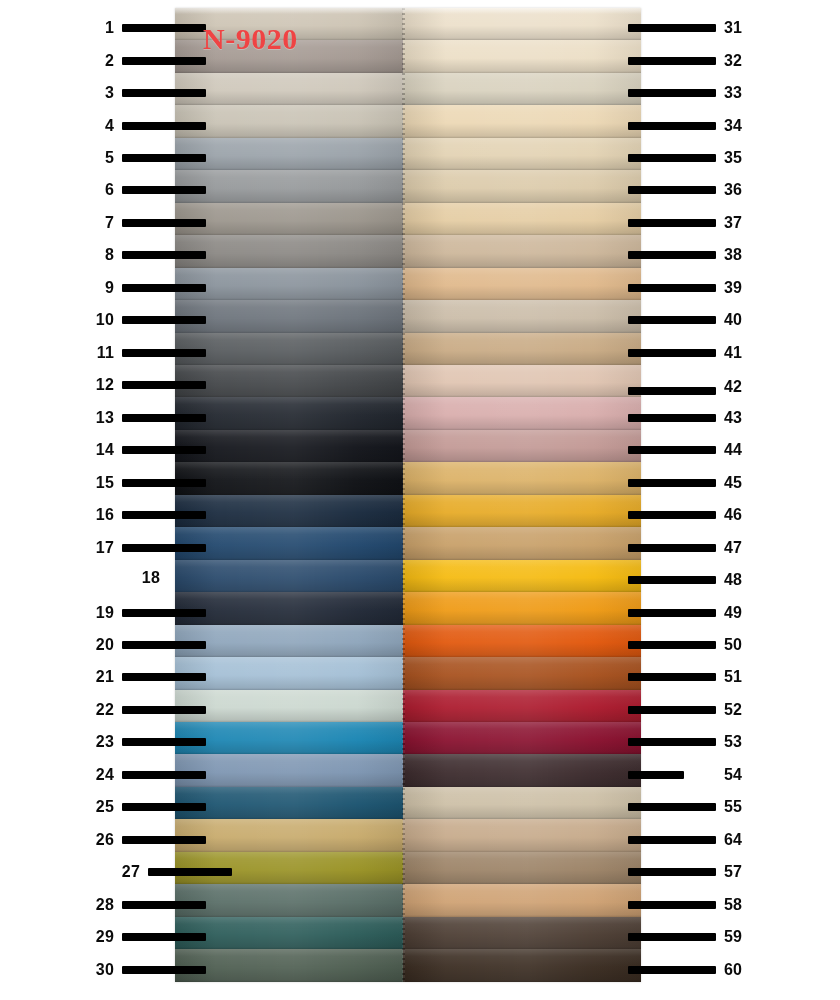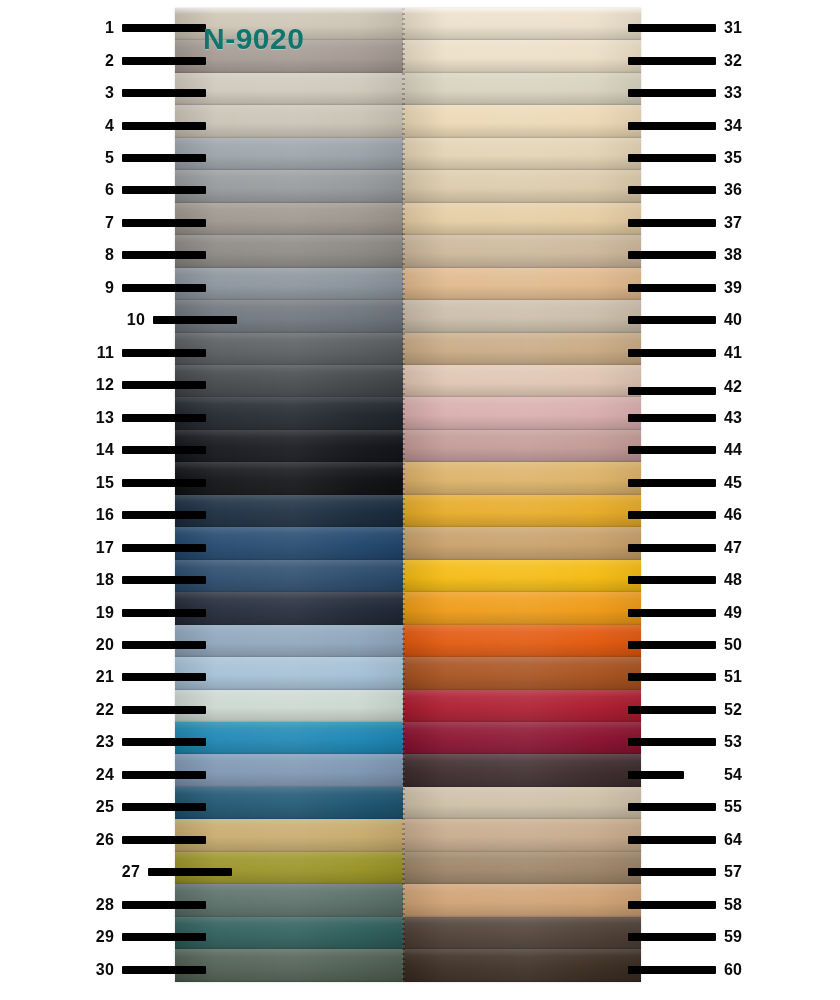--- a/index.html
+++ b/index.html
@@ -141,10 +141,11 @@
     top: 22px;
     font-size: 30px;
     font-weight: bold;
-    color: #0f766e;
+    color: #ef4444;
     letter-spacing: .5px;
     z-index: 12;
     text-shadow: 0 1px 0 rgba(255,255,255,.25);
+    font-family: Liberation Serif, serif;
   }
 </style>
 </head>

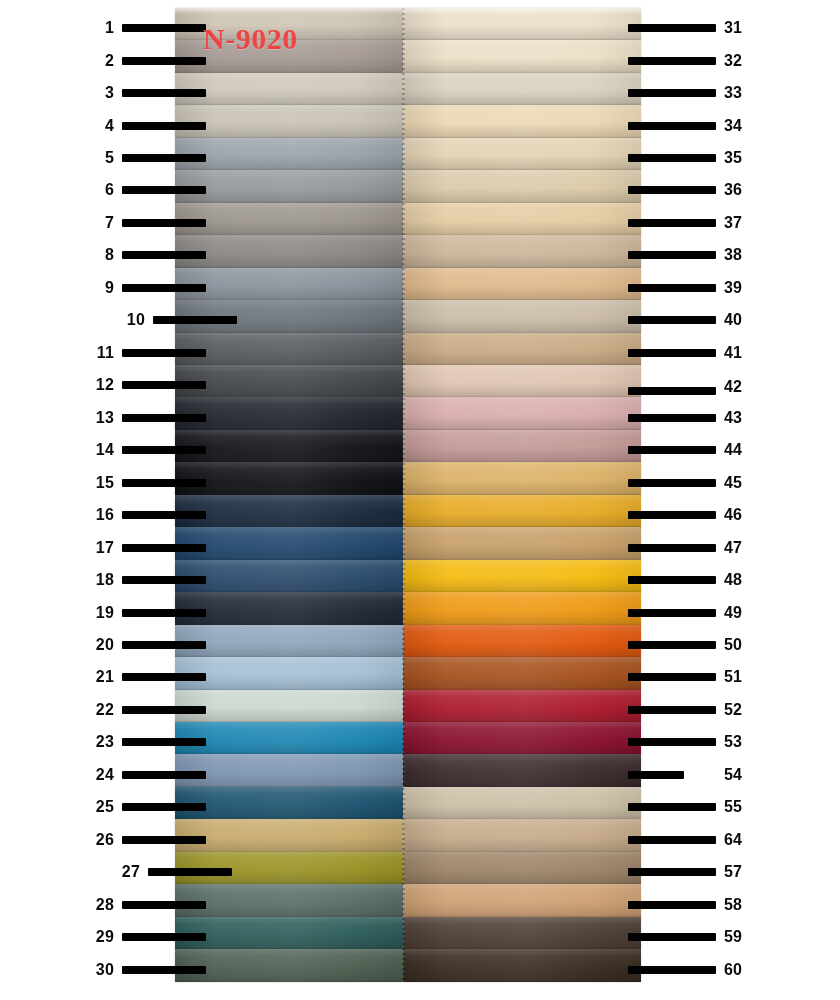--- a/index.html
+++ b/index.html
@@ -261,7 +261,7 @@
         <span class="num">9</span>
         <span class="bar"></span>
       </div>
-      <div class="label left" style="top: 310.329px; margin-left: 31px;">
+      <div class="label left" style="top: 310.329px;">
         <span class="num">10</span>
         <span class="bar"></span>
       </div>

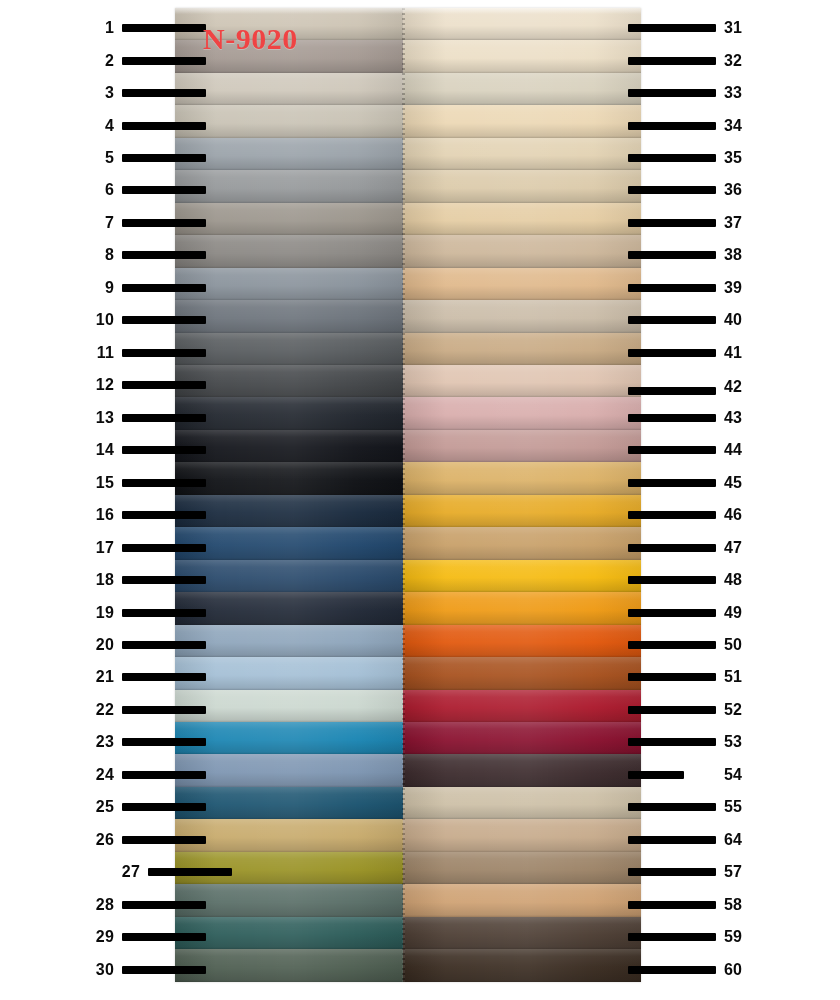--- a/index.html
+++ b/index.html
@@ -293,7 +293,7 @@
         <span class="num">17</span>
         <span class="bar"></span>
       </div>
-      <div class="label left" style="top: 570.063px;">
+      <div class="label left" style="top: 570.063px; flex-direction: column;">
         <span class="num">18</span>
         <span class="bar"></span>
       </div>

